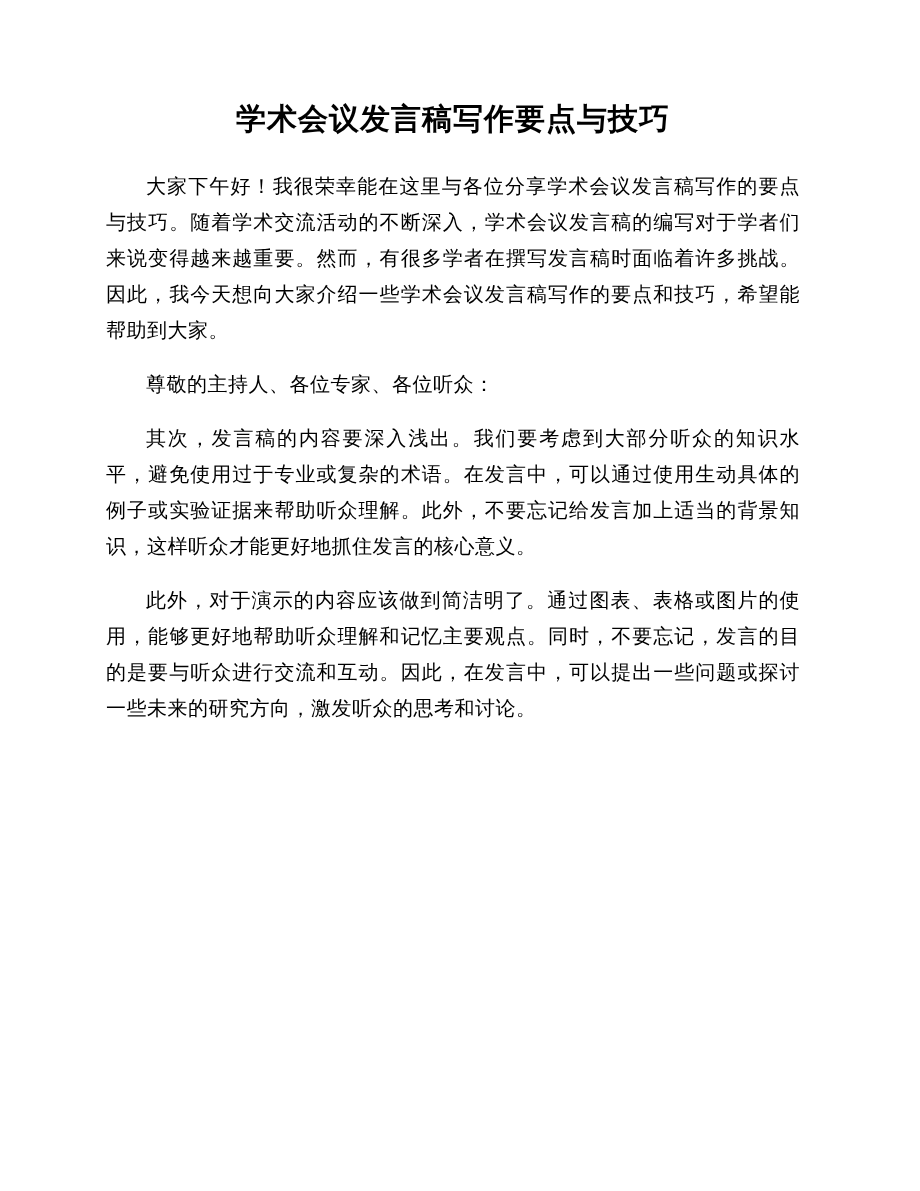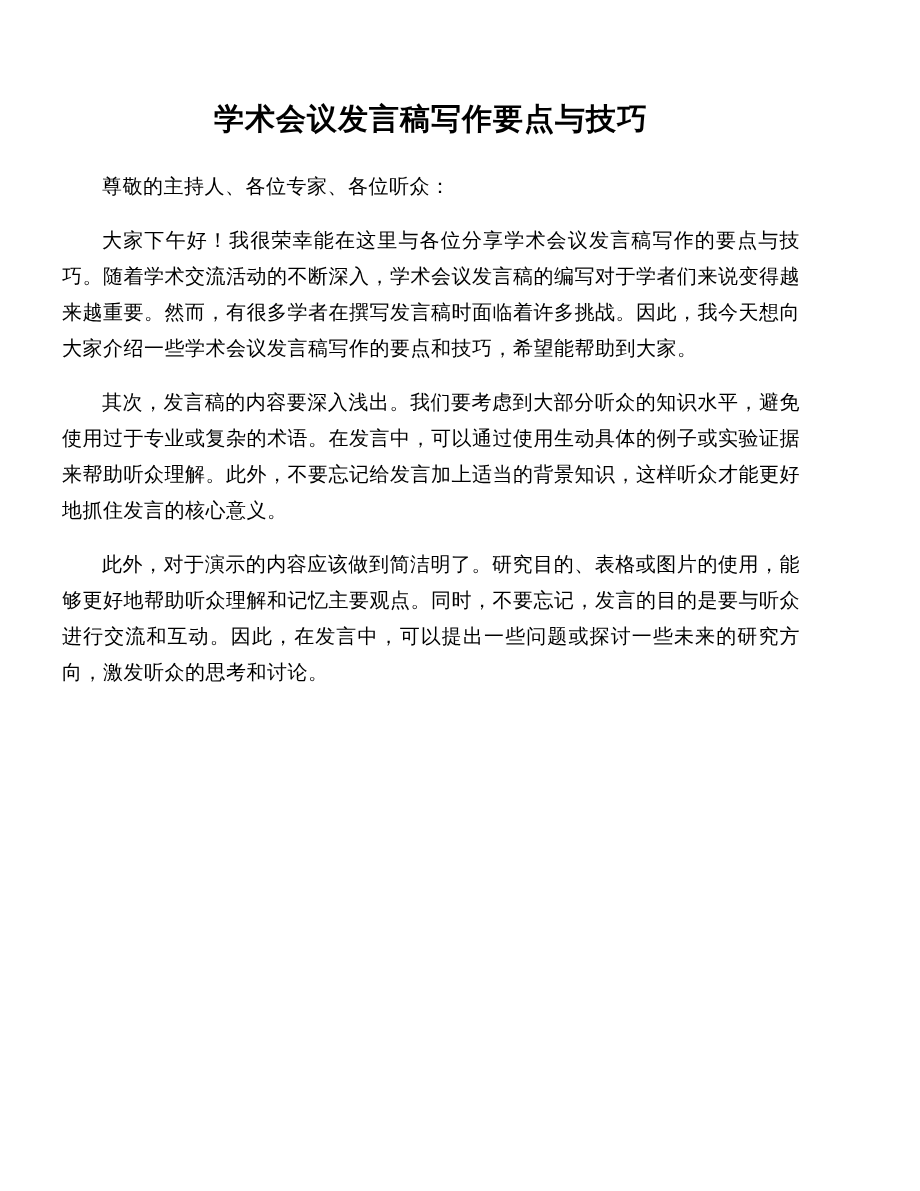--- a/index.html
+++ b/index.html
@@ -14,7 +14,7 @@
     margin: 0 auto;
     background: #ffffff;
     box-sizing: border-box;
-    padding: 100px 120px 0 62px;
+    padding: 100px 120px 0 106px;
     overflow: hidden;
     font-family: "Liberation Serif", "DejaVu Serif", serif;
     color: #000000;

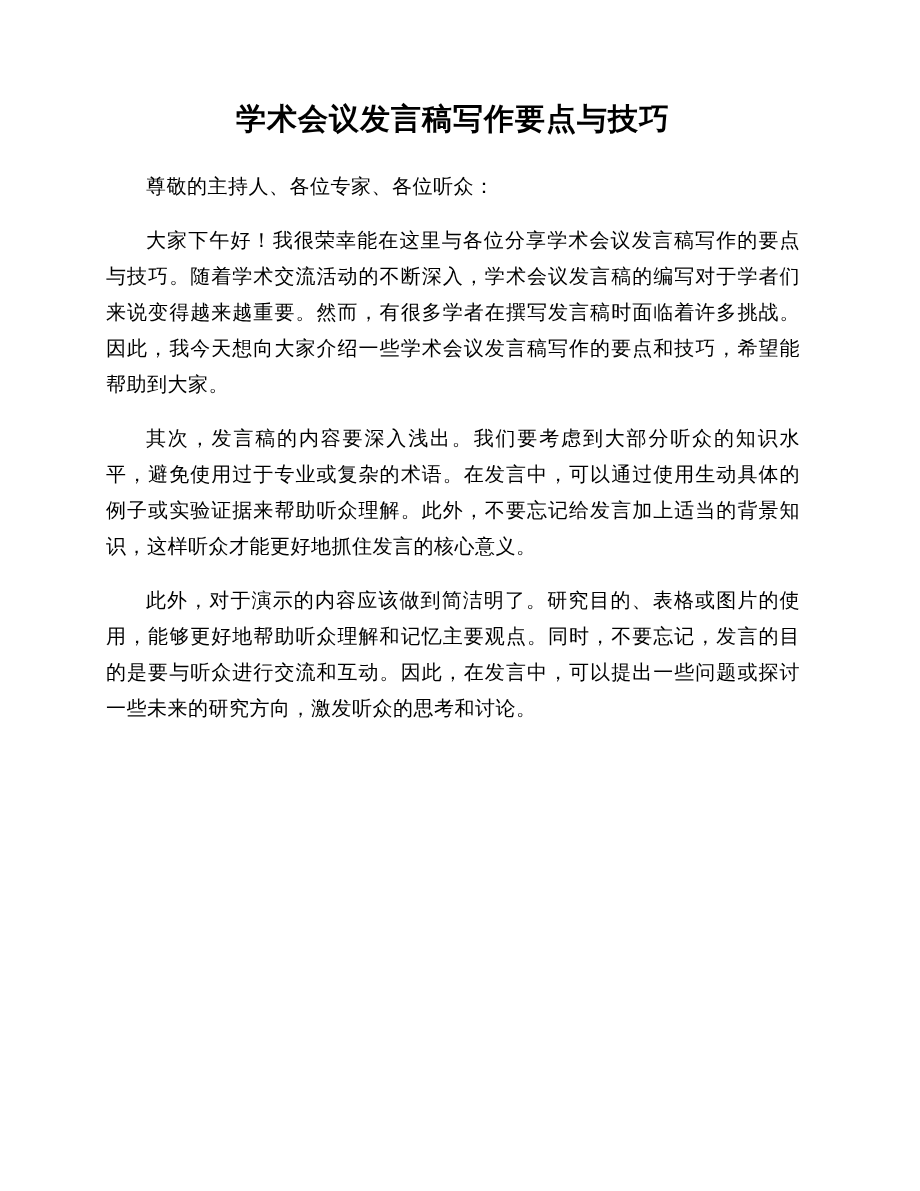--- a/index.html
+++ b/index.html
@@ -44,9 +44,9 @@
 <div class="page">
   <h1 class="doc-title">学术会议发言稿写作要点与技巧</h1>
 
+  <p class="para">大家下午好！我很荣幸能在这里与各位分享学术会议发言稿写作的要点与技巧。随着学术交流活动的不断深入，学术会议发言稿的编写对于学者们来说变得越来越重要。然而，有很多学者在撰写发言稿时面临着许多挑战。因此，我今天想向大家介绍一些学术会议发言稿写作的要点和技巧，希望能帮助到大家。</p>
+
   <p class="para">尊敬的主持人、各位专家、各位听众：</p>
-
-  <p class="para">大家下午好！我很荣幸能在这里与各位分享学术会议发言稿写作的要点与技巧。随着学术交流活动的不断深入，学术会议发言稿的编写对于学者们来说变得越来越重要。然而，有很多学者在撰写发言稿时面临着许多挑战。因此，我今天想向大家介绍一些学术会议发言稿写作的要点和技巧，希望能帮助到大家。</p>
 
 
   <p class="para">其次，发言稿的内容要深入浅出。我们要考虑到大部分听众的知识水平，避免使用过于专业或复杂的术语。在发言中，可以通过使用生动具体的例子或实验证据来帮助听众理解。此外，不要忘记给发言加上适当的背景知识，这样听众才能更好地抓住发言的核心意义。</p>

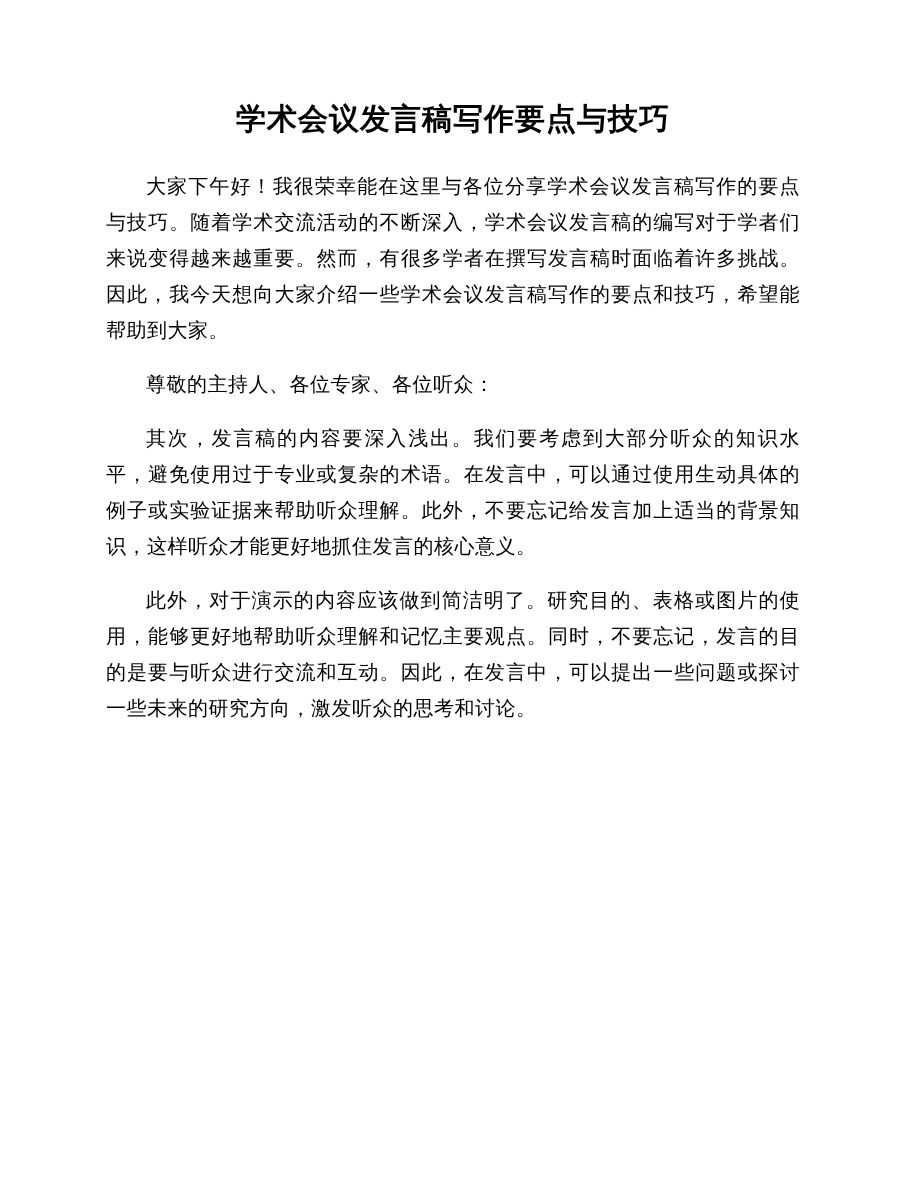--- a/index.html
+++ b/index.html
@@ -51,7 +51,7 @@
 
   <p class="para">其次，发言稿的内容要深入浅出。我们要考虑到大部分听众的知识水平，避免使用过于专业或复杂的术语。在发言中，可以通过使用生动具体的例子或实验证据来帮助听众理解。此外，不要忘记给发言加上适当的背景知识，这样听众才能更好地抓住发言的核心意义。</p>
 
-  <p class="para">此外，对于演示的内容应该做到简洁明了。研究目的、表格或图片的使用，能够更好地帮助听众理解和记忆主要观点。同时，不要忘记，发言的目的是要与听众进行交流和互动。因此，在发言中，可以提出一些问题或探讨一些未来的研究方向，激发听众的思考和讨论。</p>
+  <p class="para">此外，对于演示的内容应该做到简洁明了。通过图表、表格或图片的使用，能够更好地帮助听众理解和记忆主要观点。同时，不要忘记，发言的目的是要与听众进行交流和互动。因此，在发言中，可以提出一些问题或探讨一些未来的研究方向，激发听众的思考和讨论。</p>
 
 
 </div>

